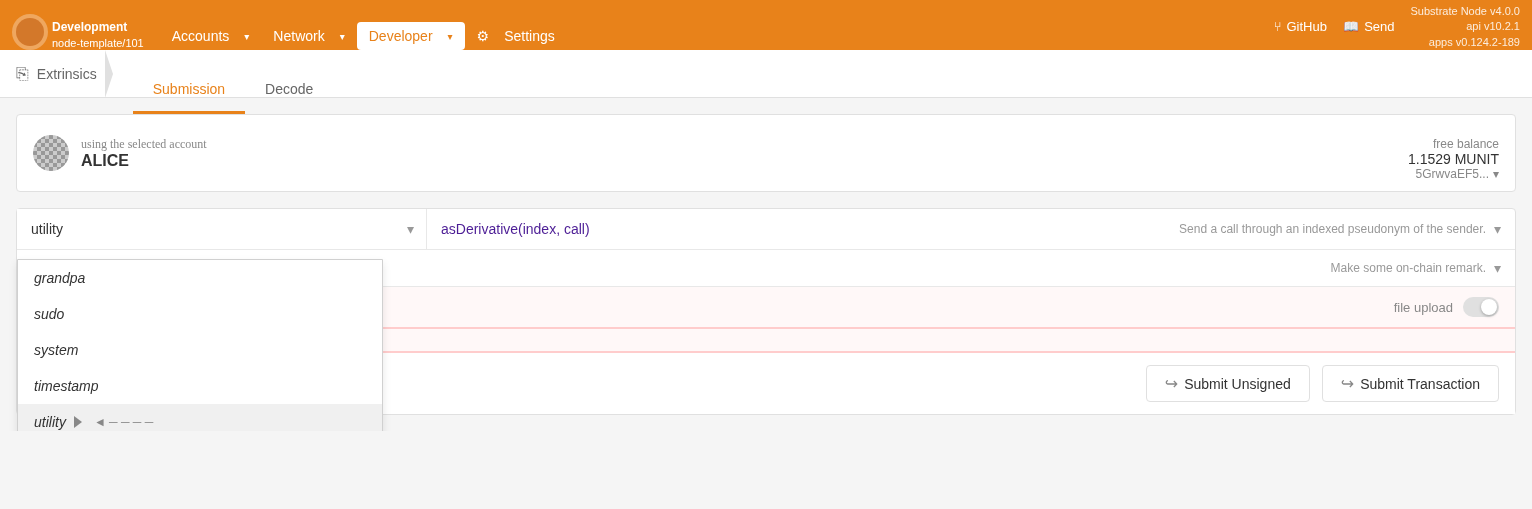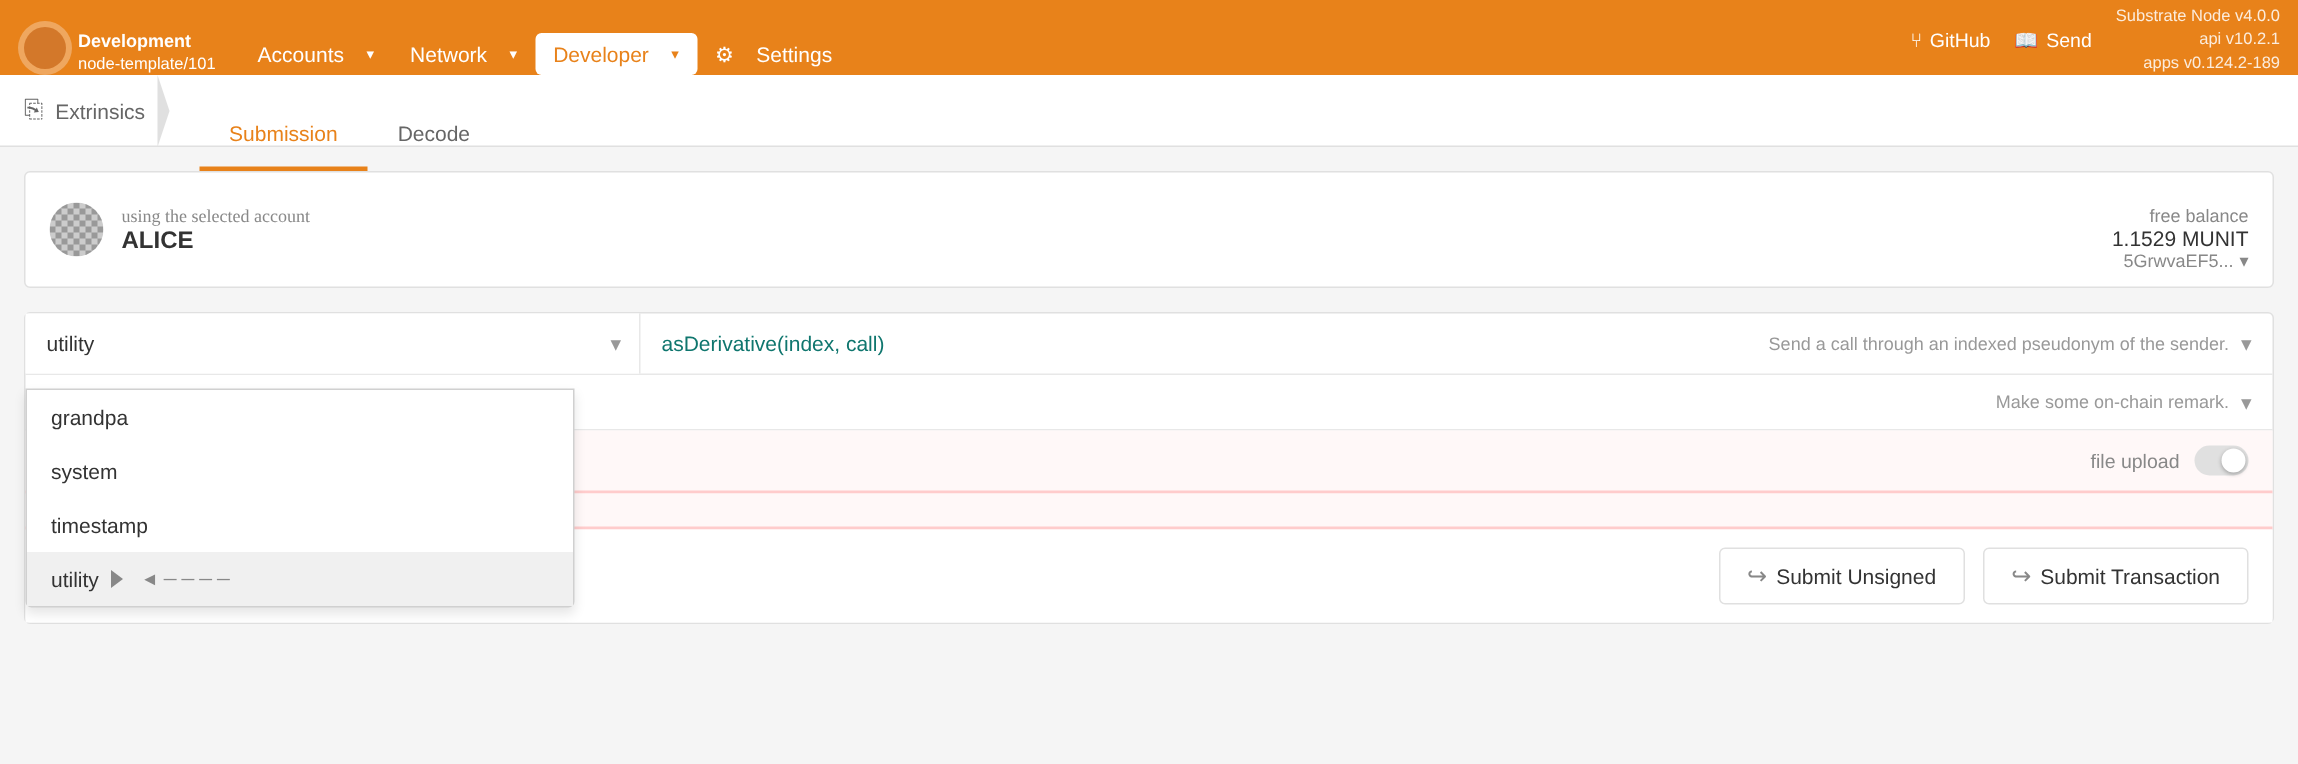--- a/index.html
+++ b/index.html
@@ -180,7 +180,7 @@
     .call-select {
       flex: 1;
       border: none; outline: none;
-      font-size: 14px; color: #0f766e;
+      font-size: 14px; color: #4c1d95;
       appearance: none; background: transparent;
       cursor: pointer;
     }

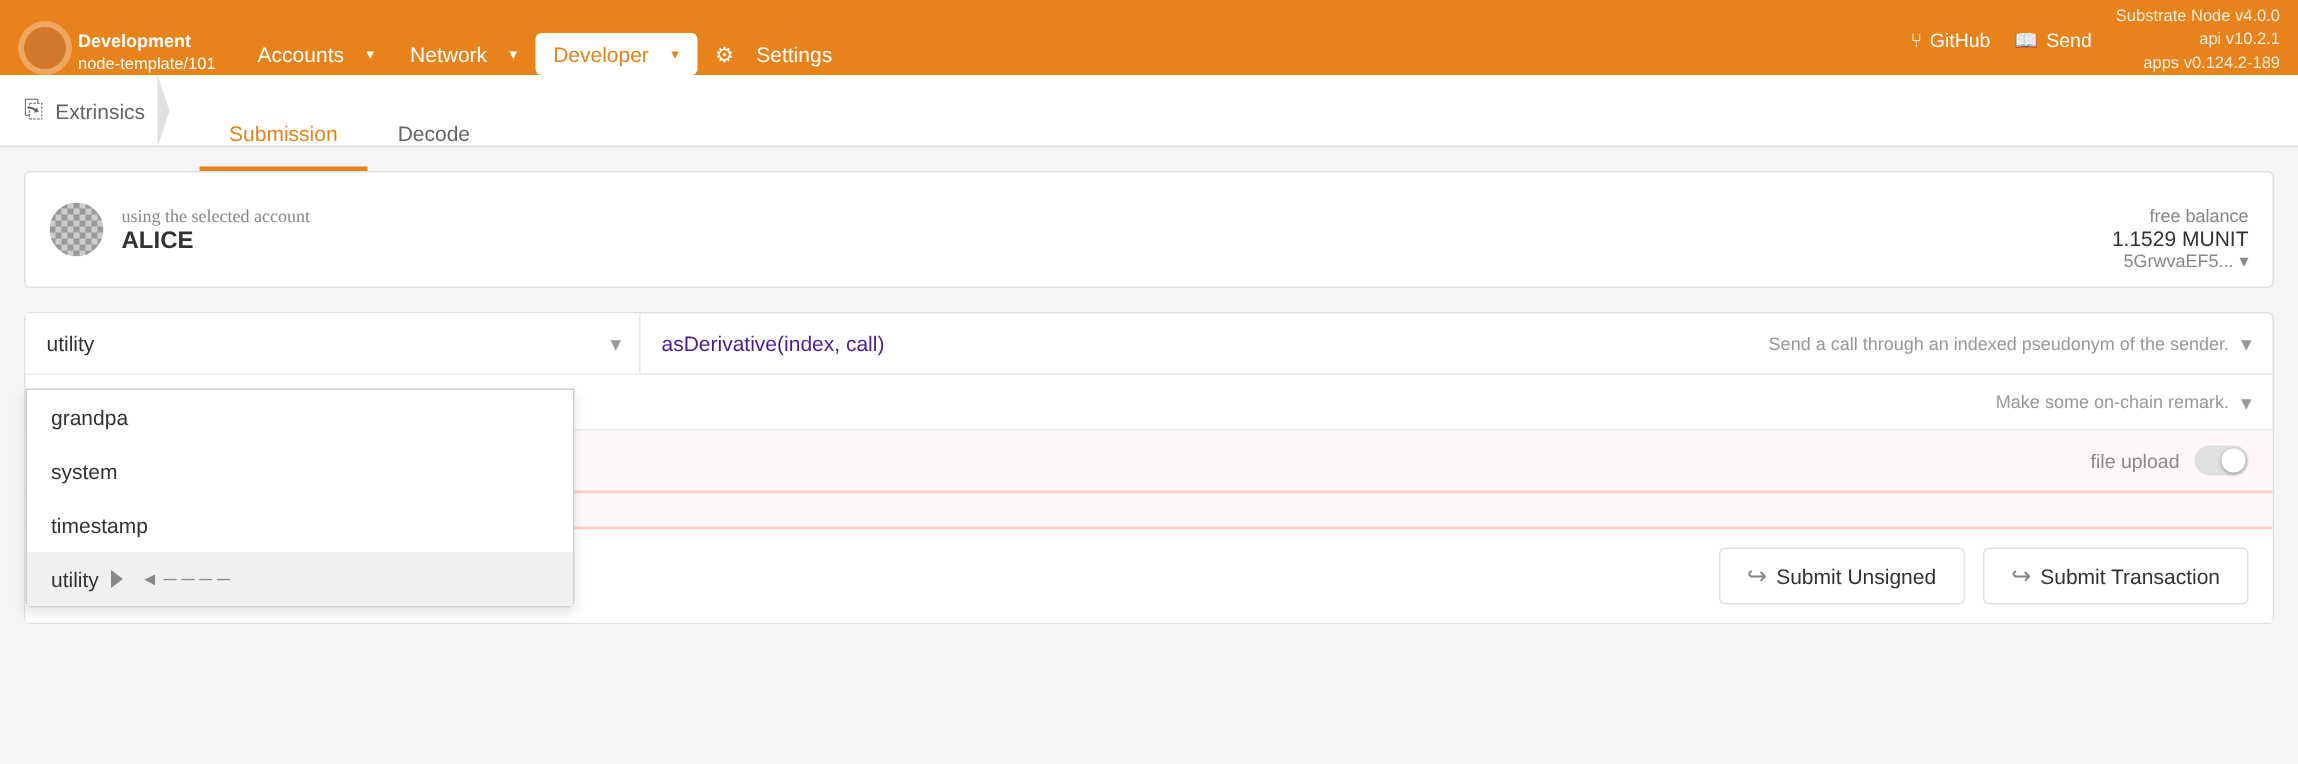--- a/index.html
+++ b/index.html
@@ -199,6 +199,7 @@
       border-radius: 0 0 4px 4px;
       z-index: 100;
       box-shadow: 0 4px 8px rgba(0,0,0,0.1);
+      font-style: italic;
     }
     .dropdown-scroll {
       max-height: 220px;

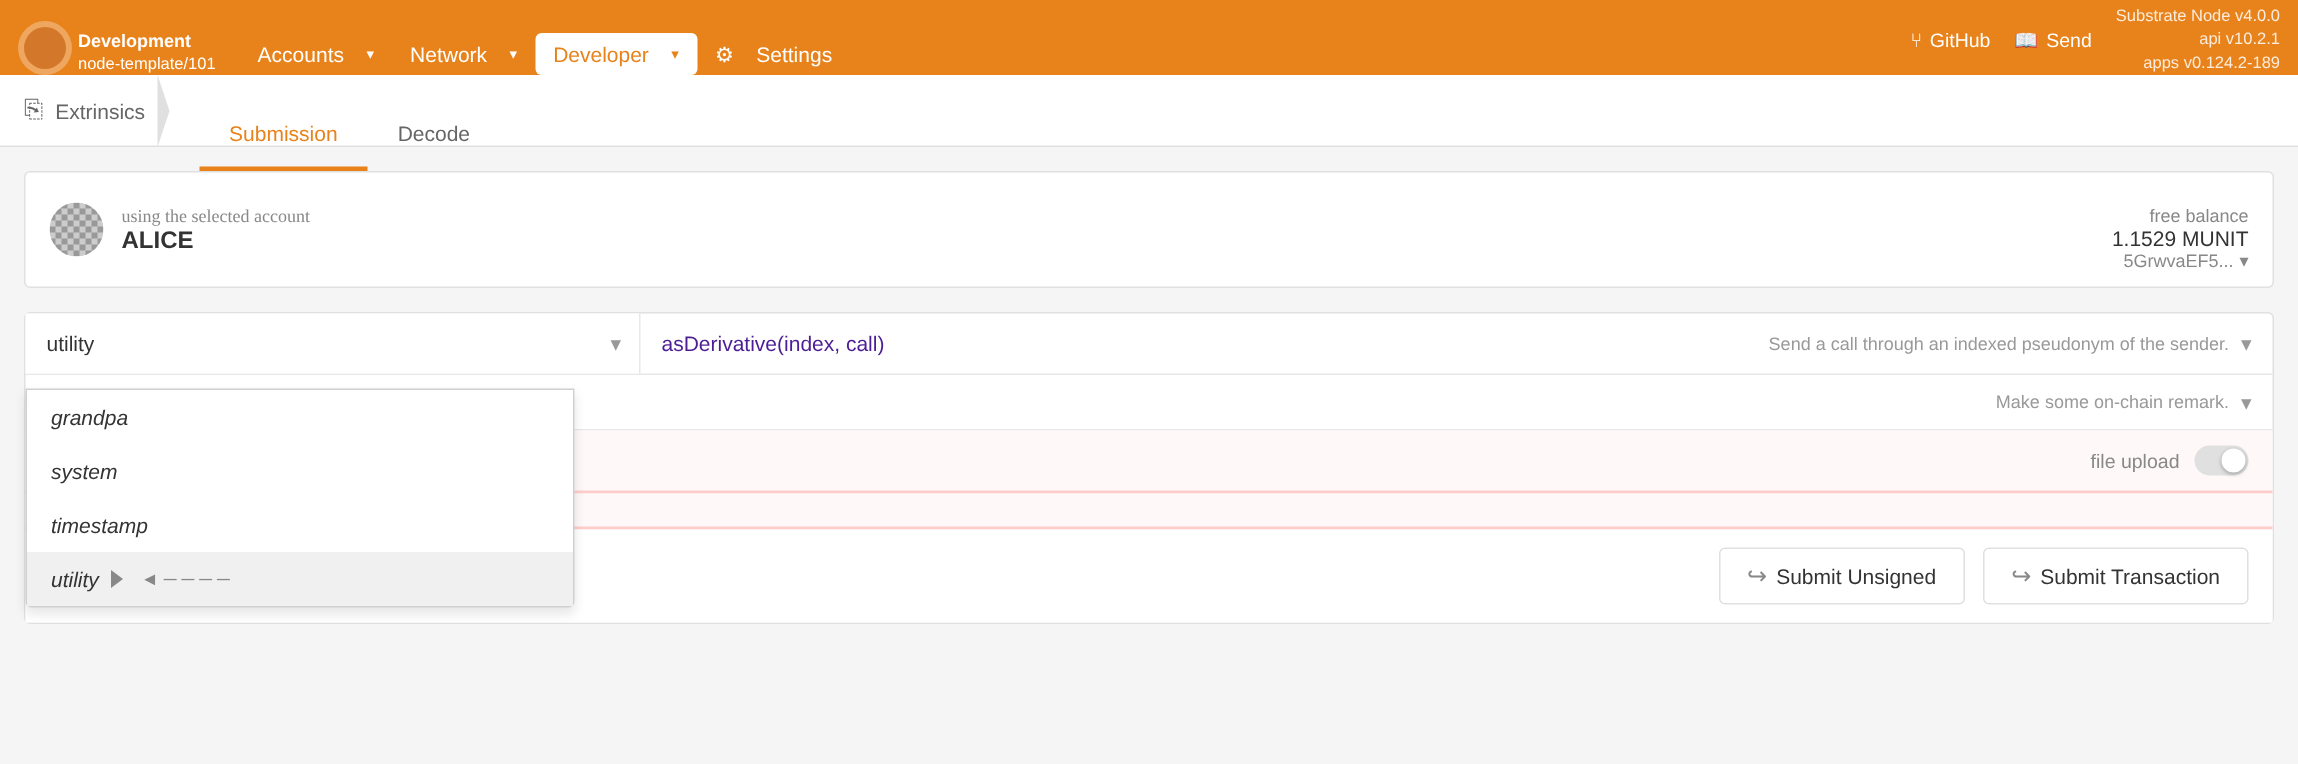--- a/index.html
+++ b/index.html
@@ -383,6 +383,7 @@
       <div class="dropdown-overlay">
         <div class="dropdown-scroll">
           <div class="dropdown-item">grandpa</div>
+          <div class="dropdown-item">sudo</div>
           <div class="dropdown-item">system</div>
           <div class="dropdown-item">timestamp</div>
           <div class="dropdown-item selected">

